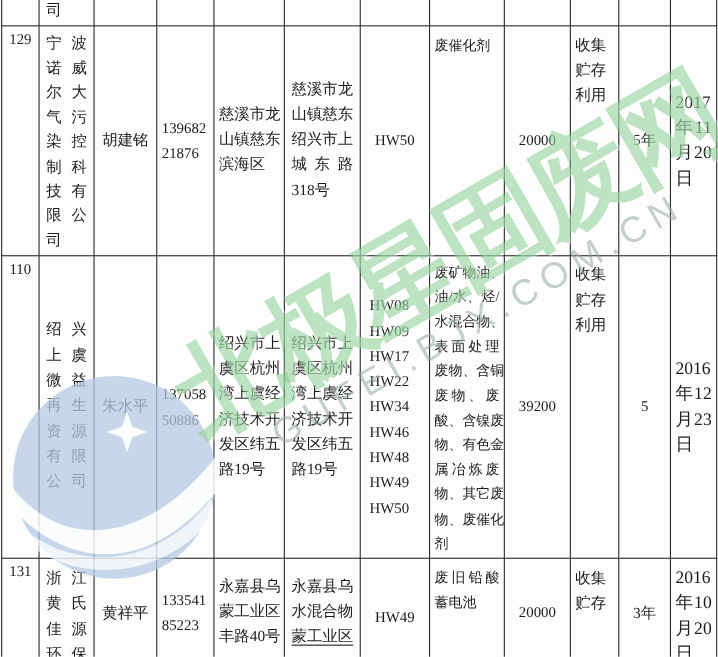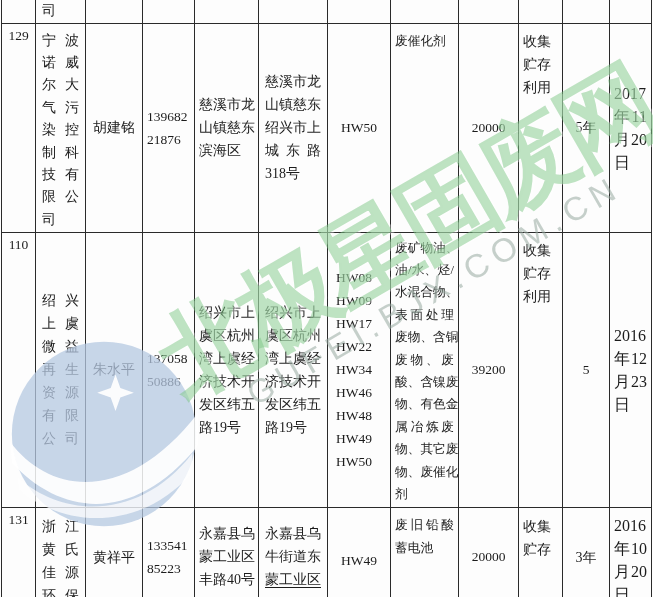--- a/index.html
+++ b/index.html
@@ -323,7 +323,7 @@
       <td class="v-top pt14 padx jlnl u-last">
         <div class="lines">
               <div class="line">永嘉县乌</div>
-              <div class="line">牛街道东</div>
+              <div class="line">水混合物</div>
               <div class="line">蒙工业区</div>
             </div>
       </td>

